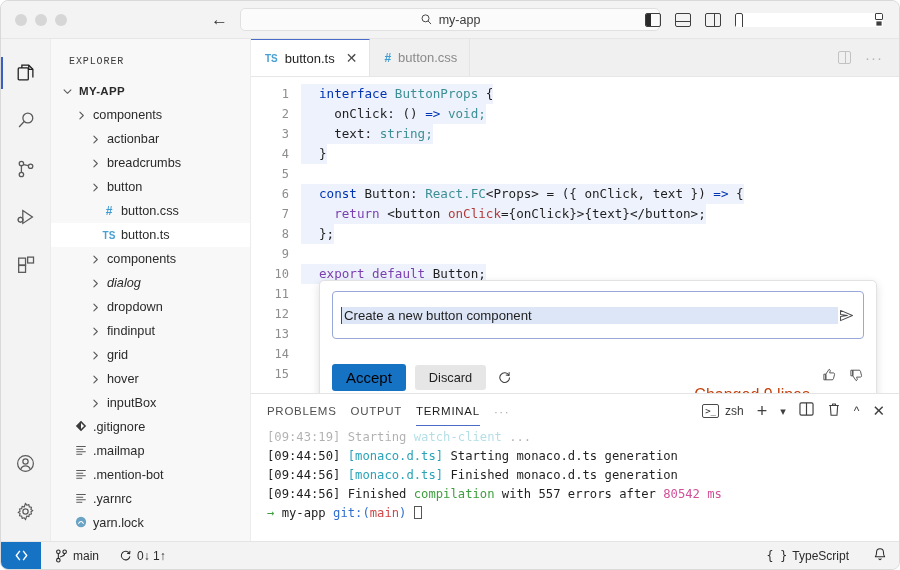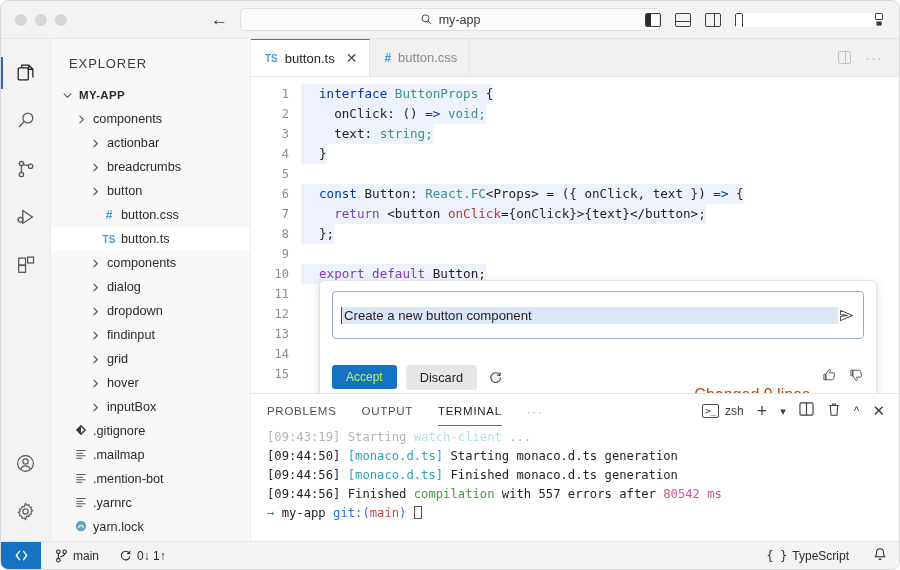--- a/index.html
+++ b/index.html
@@ -90,8 +90,8 @@
     overflow: hidden;
   }
   .sb-title {
-    font-size: 13px; letter-spacing: 0.9px; color: #3b3b3b;
-    padding: 17px 0 12px 18px; font-weight: 400;
+    font-size: 10px; letter-spacing: 0.9px; color: #3b3b3b;
+    padding: 17px 0 12px 18px; font-weight: 400; font-family: Liberation Mono, monospace;
   }
   .tree { font-size: 12.7px; color: #2a2a2a; }
   .trow {

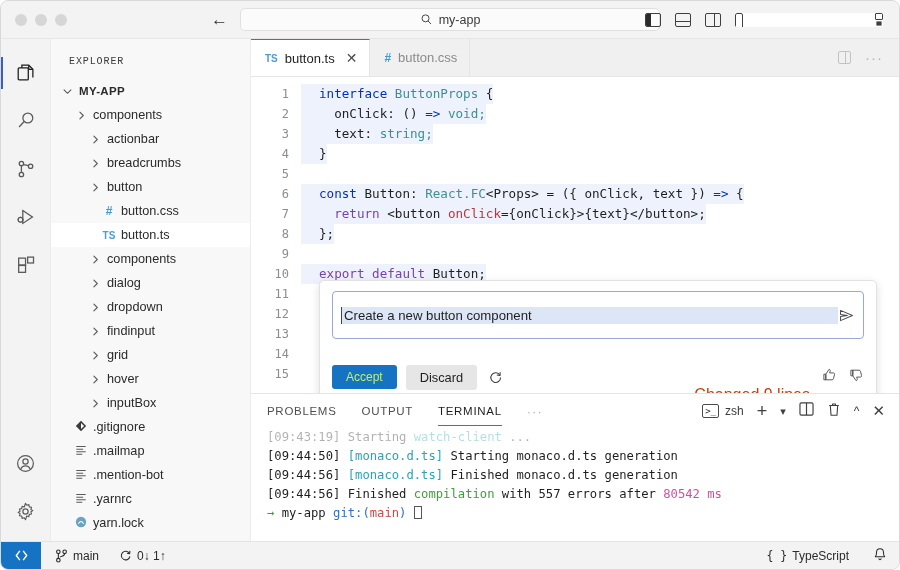--- a/index.html
+++ b/index.html
@@ -391,7 +391,7 @@
             </span>
             <span class="tlabel">components</span>
           </div>
-          <div class="trow" style="padding-left: 36px;">
+          <div class="trow" style="padding-left: 36px; font-style: italic;">
             <span class="chev">
               <svg width="9" height="9" viewBox="0 0 10 10">
                 <path d="M3.2 1.2 L7 5 L3.2 8.8" fill="none" stroke="#5a5a5a" stroke-width="1.2" stroke-linejoin="round" stroke-linecap="round"></path>

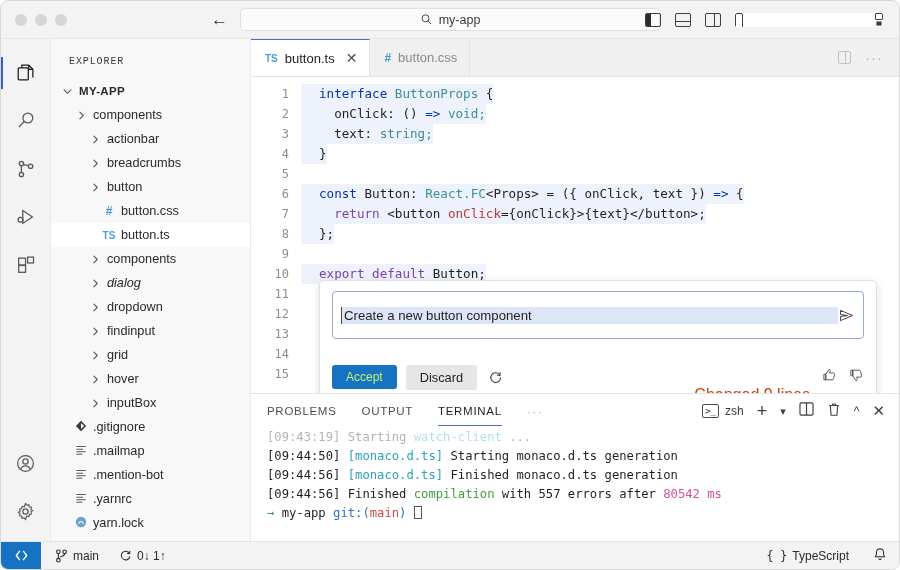--- a/index.html
+++ b/index.html
@@ -175,8 +175,8 @@
     display: flex; align-items: center; gap: 9px; margin-top: 11px;
   }
   .btn-accept {
-    background: #1673c4; color: #bef264;
-    font-size: 12px; padding: 5px 14px; border-radius: 3px; cursor: pointer;
+    background: #1673c4; color: #000000;
+    font-size: 15px; padding: 5px 14px; border-radius: 3px; cursor: pointer;
   }
   .btn-discard {
     background: #e6e6e6; color: #1f1f1f;

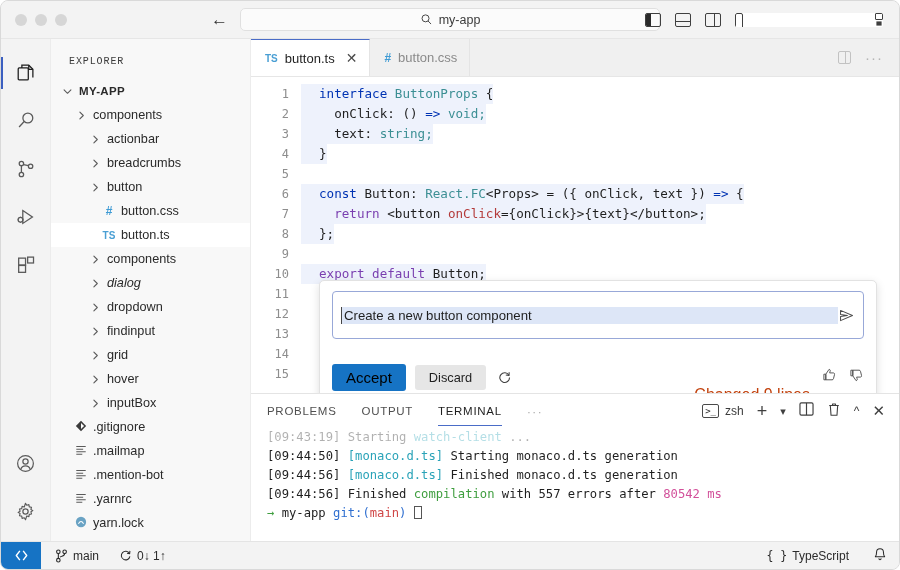--- a/index.html
+++ b/index.html
@@ -196,7 +196,7 @@
   }
   .panelhead {
     height: 34px; flex: 0 0 34px; display: flex; align-items: center;
-    padding: 0 14px 0 16px; gap: 25px; position: relative;
+    padding: 0 14px 0 16px; gap: 14px; position: relative;
   }
   .ptab {
     font-size: 11.5px; letter-spacing: 0.7px; color: #4f4f4f;

